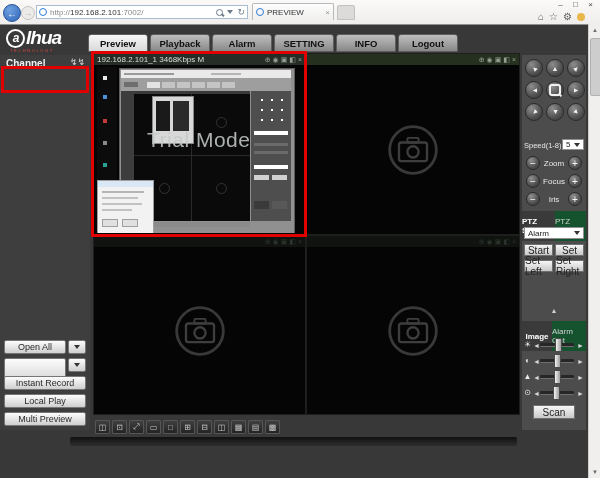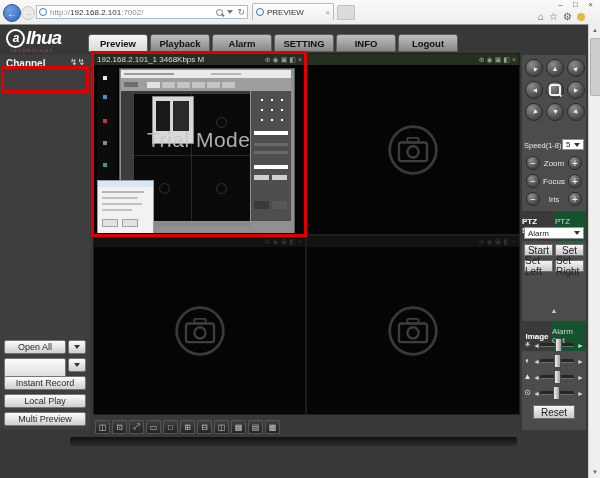--- a/index.html
+++ b/index.html
@@ -455,7 +455,7 @@
     <span class="sarrow" style="left:55px;top:335px;">►</span>
 
     <div class="gbtn" style="left:11px;top:350px;width:42px;height:14px;">
-        <span>Reset</span>
+        <span>Scan</span>
       </div>
   </div>
 

